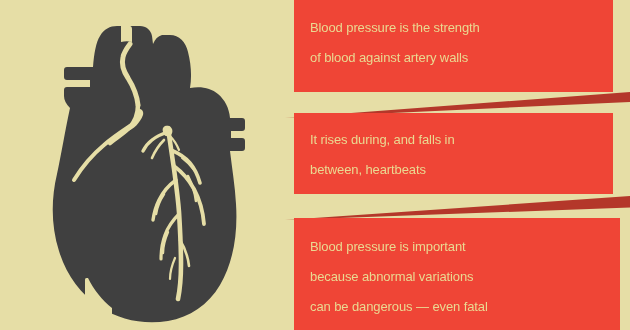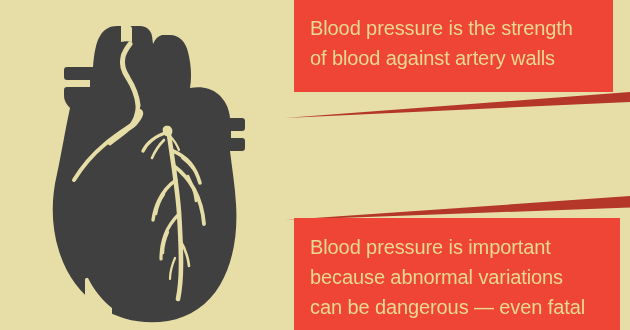--- a/index.html
+++ b/index.html
@@ -69,7 +69,7 @@
   .banner-text {
     color: #ead992;
     font-family: "Liberation Sans", sans-serif;
-    font-size: 20px;
+    font-size: 13px;
     font-weight: 400;
     line-height: 30px;
     letter-spacing: -0.1px;

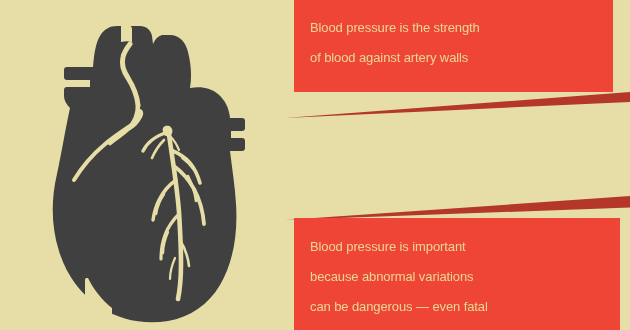--- a/index.html
+++ b/index.html
@@ -289,6 +289,10 @@
 
     <div class="ribbon-fold fold-a" id="fold-1"></div>
 
+    <div class="banner" id="banner-2">
+      <div class="banner-text">It rises during, and falls in
+between, heartbeats</div>
+    </div>
 
     <div class="ribbon-fold fold-b" id="fold-2"></div>
 

